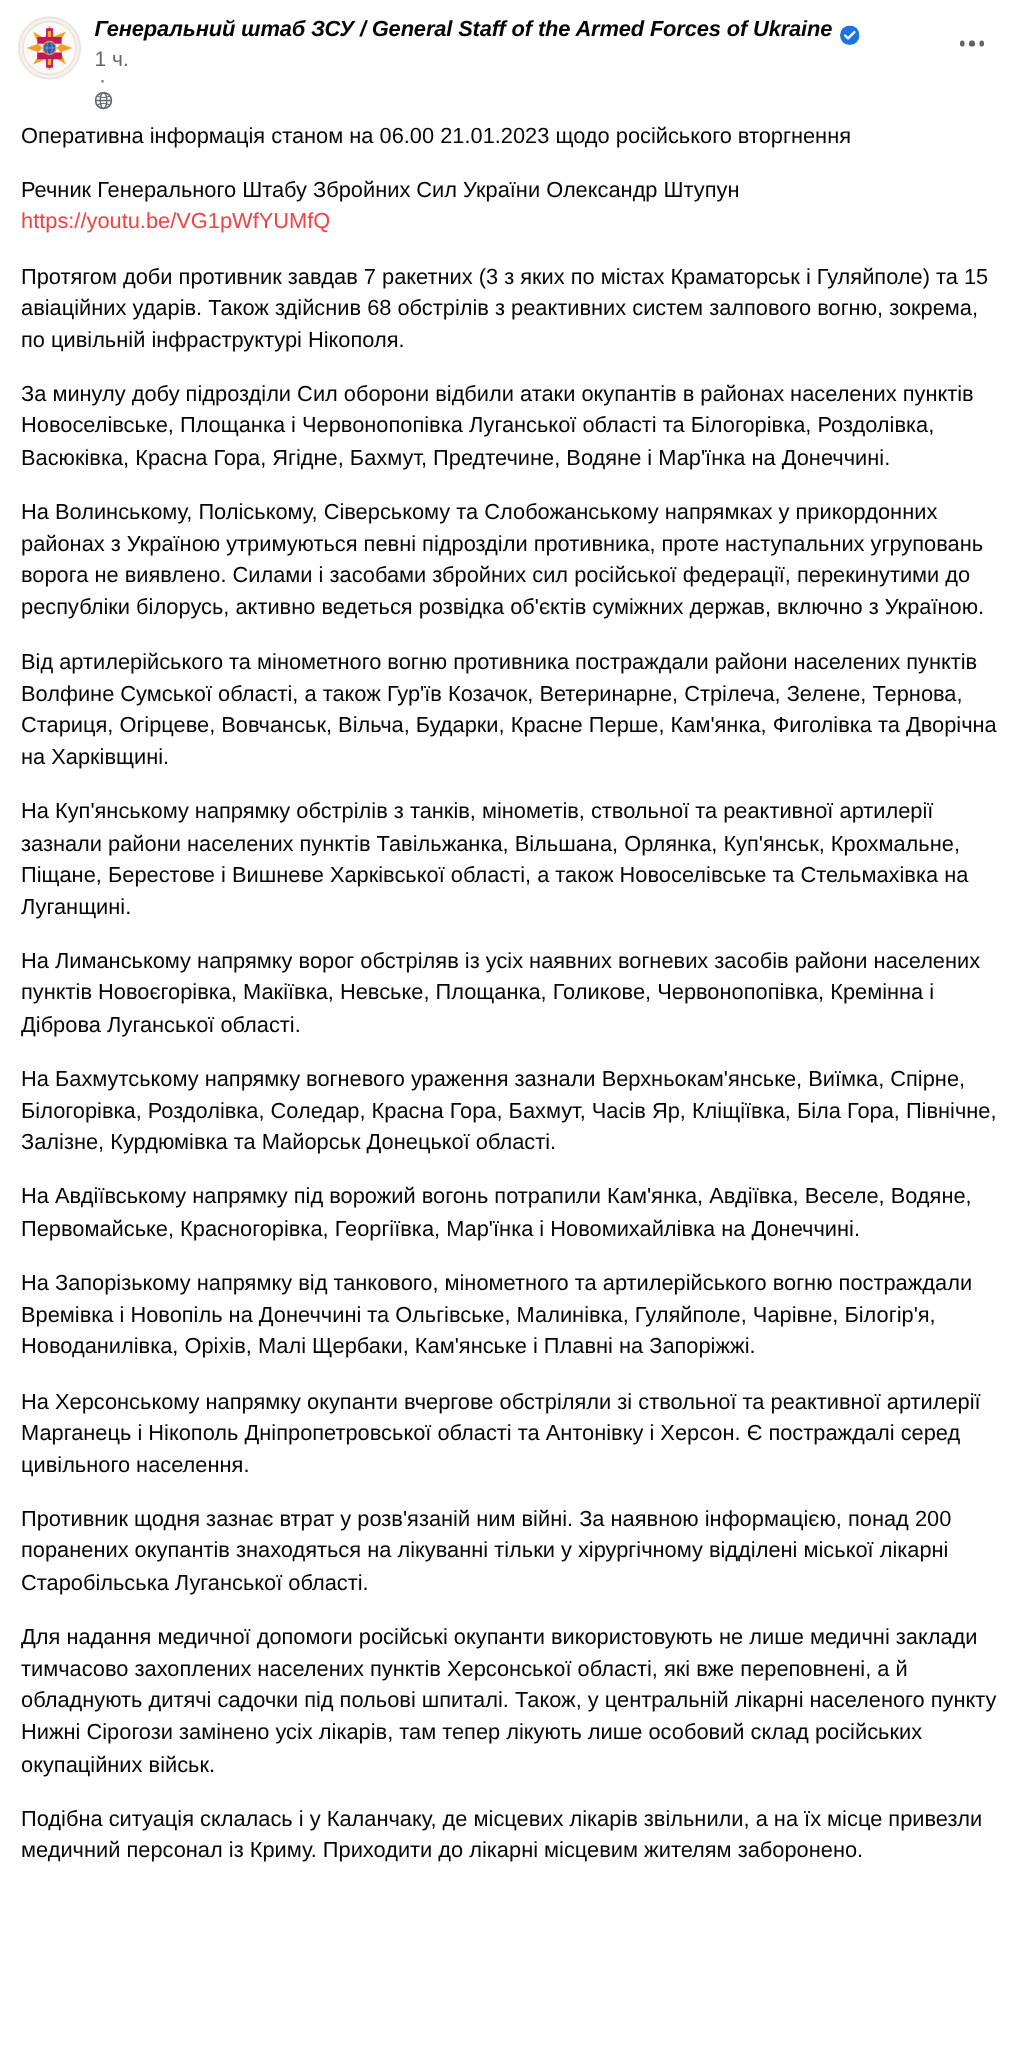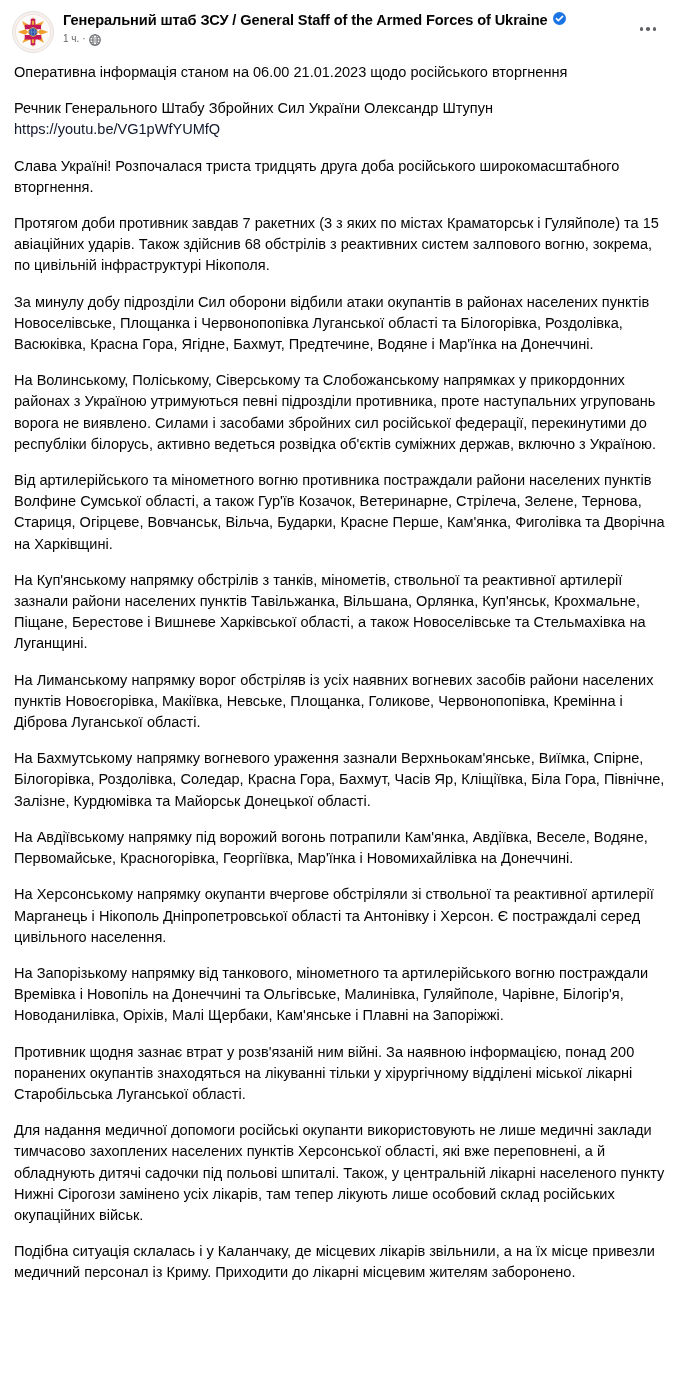--- a/index.html
+++ b/index.html
@@ -52,9 +52,10 @@
   }
   .name-row {
     display: flex;
-    align-items: flex-start;
+    align-items: flex-end;
     line-height: 18px;
     white-space: nowrap;
+    font-style: italic;
   }
   .page-name {
     font-size: 14.6px;

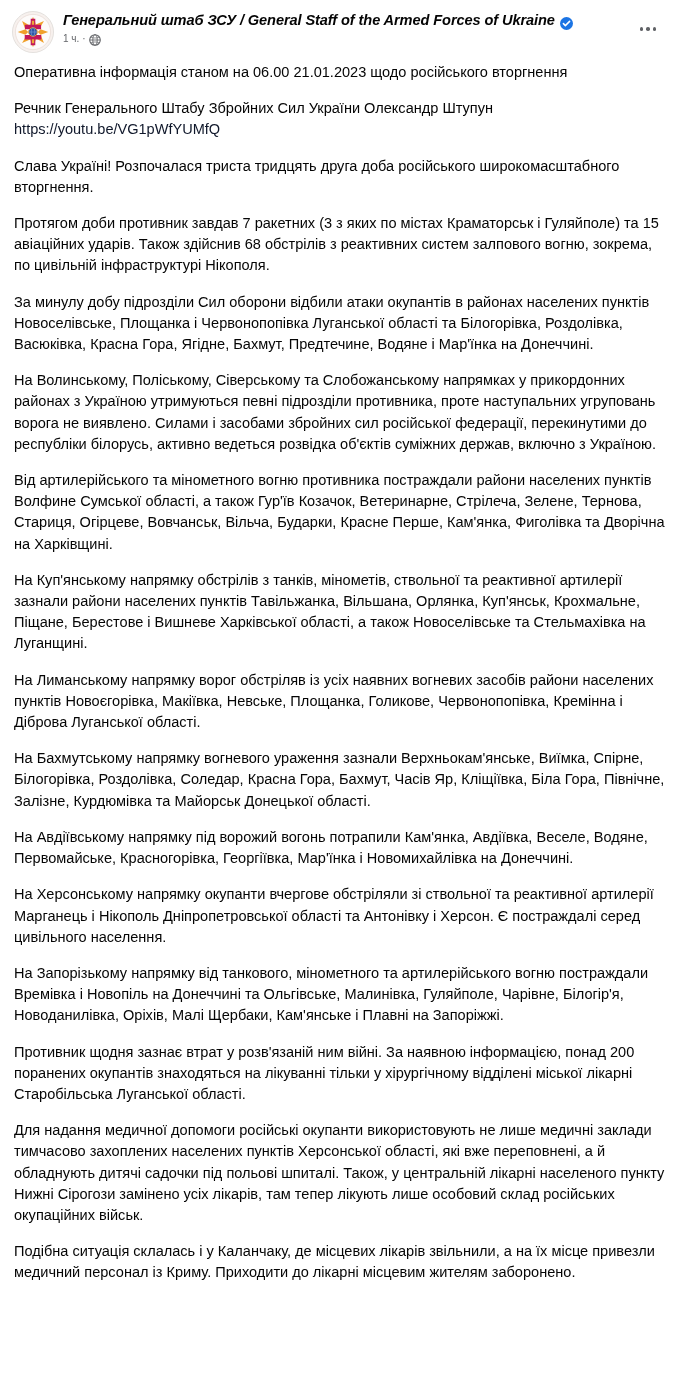--- a/index.html
+++ b/index.html
@@ -75,11 +75,11 @@
 
   .meta-row {
     display: flex;
-    align-items: center;
     margin-top: 3px;
-    font-size: 10px;
+    font-size: 14px;
     color: #65676b;
     line-height: 14px;
+    flex-direction: column;
   }
   .meta-sep { margin: 0 3px; color: #65676b; }
   .globe-icon {

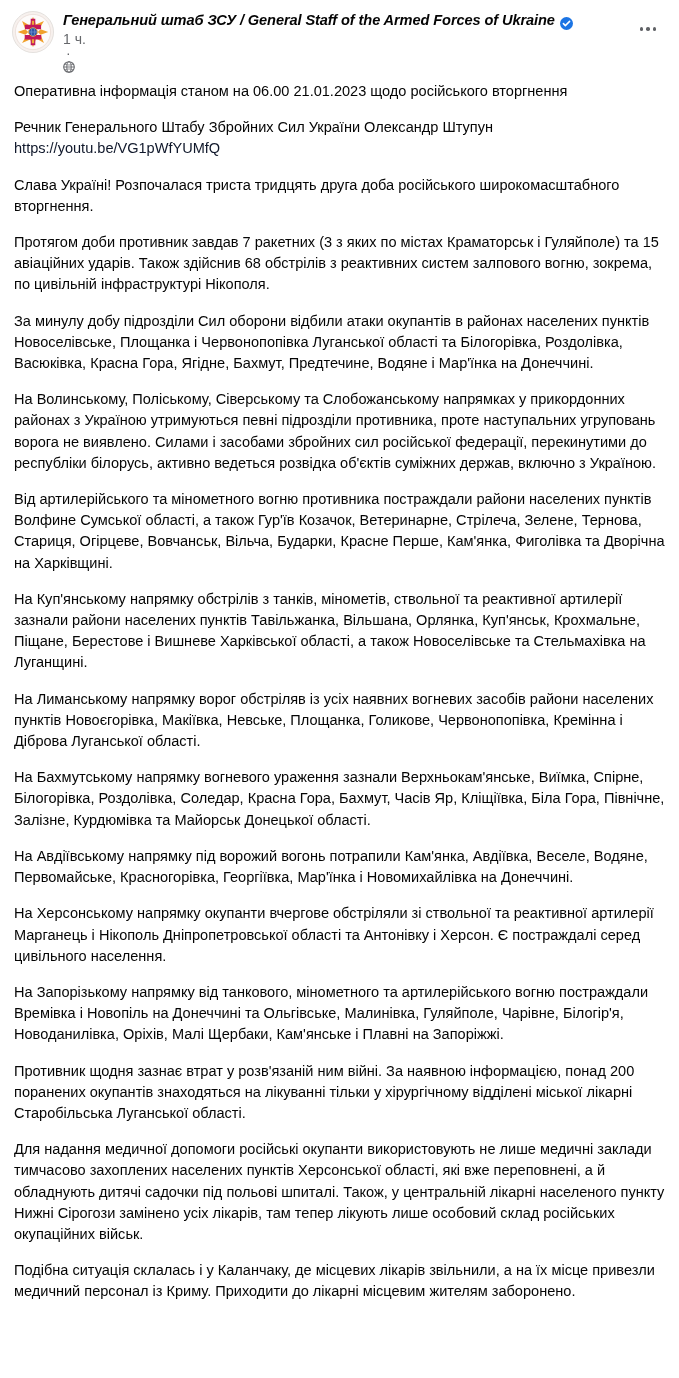--- a/index.html
+++ b/index.html
@@ -128,7 +128,7 @@
   .post-body p:last-child { margin-bottom: 0; }
   .post-body p.tight { margin-bottom: 0; }
   a.link {
-    color: #0f172a;
+    color: #ef4444;
     text-decoration: none;
     word-break: break-all;
   }

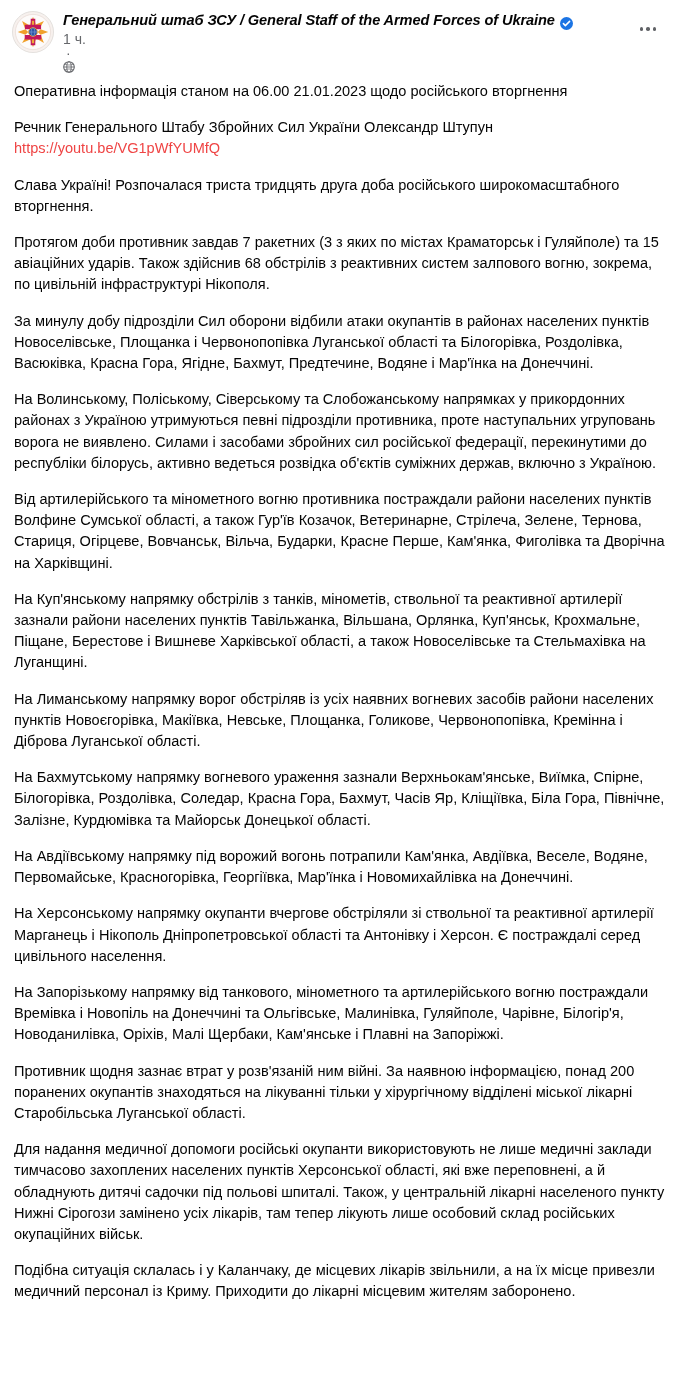--- a/index.html
+++ b/index.html
@@ -210,7 +210,6 @@
       <a class="link" href="#">https://youtu.be/VG1pWfYUMfQ</a>
     </p>
 
-    <p>Слава Україні! Розпочалася триста тридцять друга доба російського широкомасштабного вторгнення.</p>
     <p>Протягом доби противник завдав 7 ракетних (3 з яких по містах Краматорськ і Гуляйполе) та 15 авіаційних ударів. Також здійснив 68 обстрілів з реактивних систем залпового вогню, зокрема, по цивільній інфраструктурі Нікополя.</p>
     <p>За минулу добу підрозділи Сил оборони відбили атаки окупантів в районах населених пунктів Новоселівське, Площанка і Червонопопівка Луганської області та Білогорівка, Роздолівка, Васюківка, Красна Гора, Ягідне, Бахмут, Предтечине, Водяне і Мар'їнка на Донеччині.</p>
     <p>На Волинському, Поліському, Сіверському та Слобожанському напрямках у прикордонних районах з Україною утримуються певні підрозділи противника, проте наступальних угруповань ворога не виявлено. Силами і засобами збройних сил російської федерації, перекинутими до республіки білорусь, активно ведеться розвідка об'єктів суміжних держав, включно з Україною.</p>

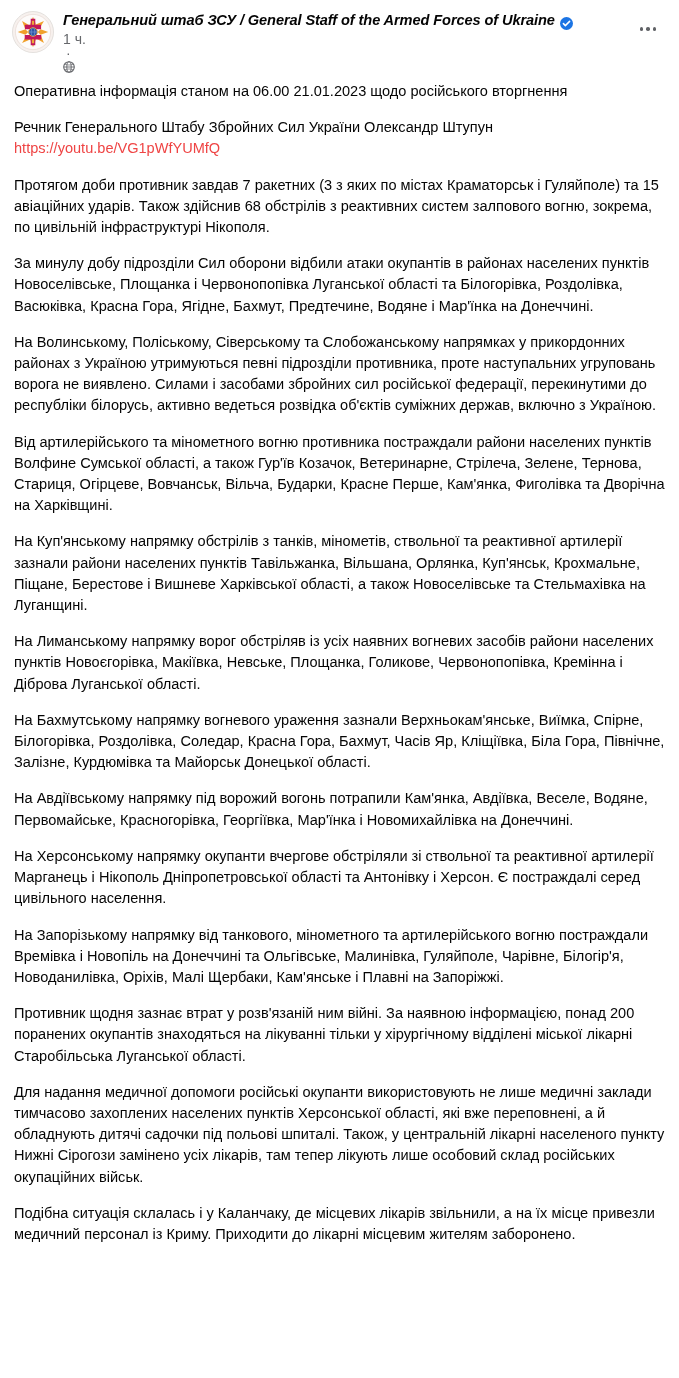--- a/index.html
+++ b/index.html
@@ -218,8 +218,8 @@
     <p>На Лиманському напрямку ворог обстріляв із усіх наявних вогневих засобів райони населених пунктів Новоєгорівка, Макіївка, Невське, Площанка, Голикове, Червонопопівка, Кремінна і Діброва Луганської області.</p>
     <p>На Бахмутському напрямку вогневого ураження зазнали Верхньокам'янське, Виїмка, Спірне, Білогорівка, Роздолівка, Соледар, Красна Гора, Бахмут, Часів Яр, Кліщіївка, Біла Гора, Північне, Залізне, Курдюмівка та Майорськ Донецької області.</p>
     <p>На Авдіївському напрямку під ворожий вогонь потрапили Кам'янка, Авдіївка, Веселе, Водяне, Первомайське, Красногорівка, Георгіївка, Мар'їнка і Новомихайлівка на Донеччині.</p>
+    <p>На Запорізькому напрямку від танкового, мінометного та артилерійського вогню постраждали Времівка і Новопіль на Донеччині та Ольгівське, Малинівка, Гуляйполе, Чарівне, Білогір'я, Новоданилівка, Оріхів, Малі Щербаки, Кам'янське і Плавні на Запоріжжі.</p>
     <p>На Херсонському напрямку окупанти вчергове обстріляли зі ствольної та реактивної артилерії Марганець і Нікополь Дніпропетровської області та Антонівку і Херсон. Є постраждалі серед цивільного населення.</p>
-    <p>На Запорізькому напрямку від танкового, мінометного та артилерійського вогню постраждали Времівка і Новопіль на Донеччині та Ольгівське, Малинівка, Гуляйполе, Чарівне, Білогір'я, Новоданилівка, Оріхів, Малі Щербаки, Кам'янське і Плавні на Запоріжжі.</p>
     <p>Противник щодня зазнає втрат у розв'язаній ним війні. За наявною інформацією, понад 200 поранених окупантів знаходяться на лікуванні тільки у хірургічному відділені міської лікарні Старобільська Луганської області.</p>
     <p>Для надання медичної допомоги російські окупанти використовують не лише медичні заклади тимчасово захоплених населених пунктів Херсонської області, які вже переповнені, а й обладнують дитячі садочки під польові шпиталі. Також, у центральній лікарні населеного пункту Нижні Сірогози замінено усіх лікарів, там тепер лікують лише особовий склад російських окупаційних військ.</p>
     <p>Подібна ситуація склалась і у Каланчаку, де місцевих лікарів звільнили, а на їх місце привезли медичний персонал із Криму. Приходити до лікарні місцевим жителям заборонено.</p>

